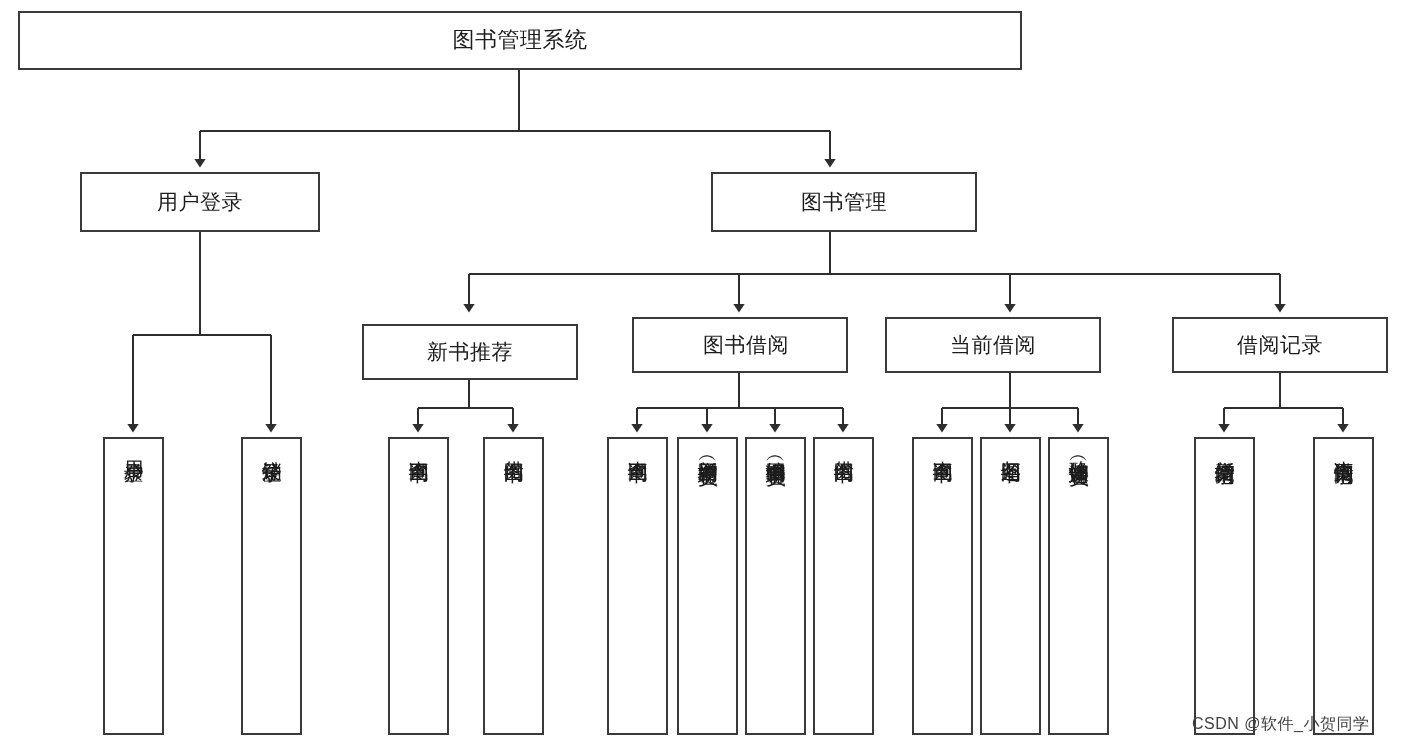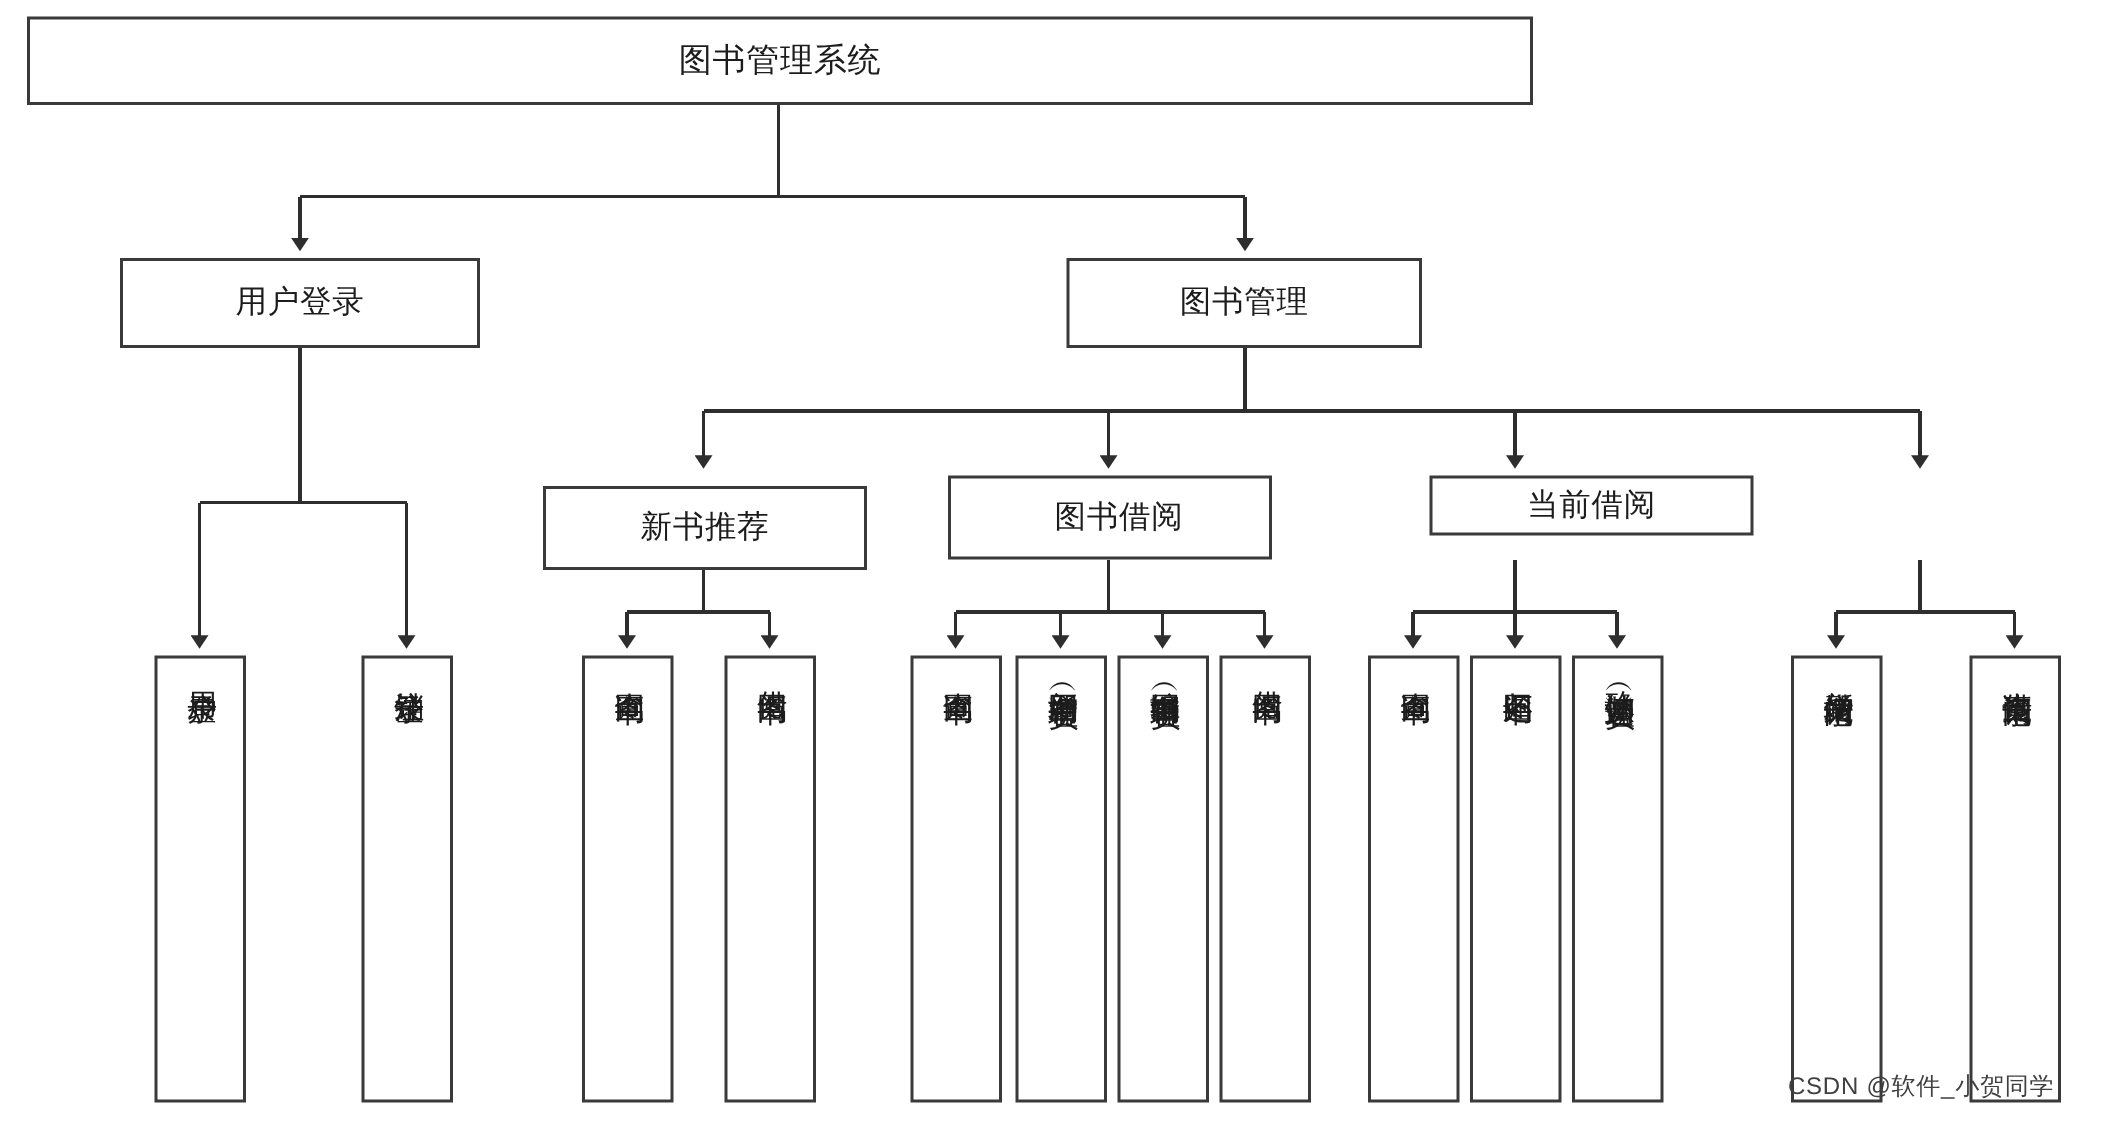--- a/index.html
+++ b/index.html
@@ -127,7 +127,7 @@
   <div class="node node-h" style="left:80px; top:172px; width:240px; height:60px;">
     <span class="label">用户登录</span>
   </div>
-  <div class="node node-h" style="left:711px; top:172px; width:237px; height:60px;">
+  <div class="node node-h" style="left:711px; top:172px; width:266px; height:60px;">
     <span class="label">图书管理</span>
   </div>
 

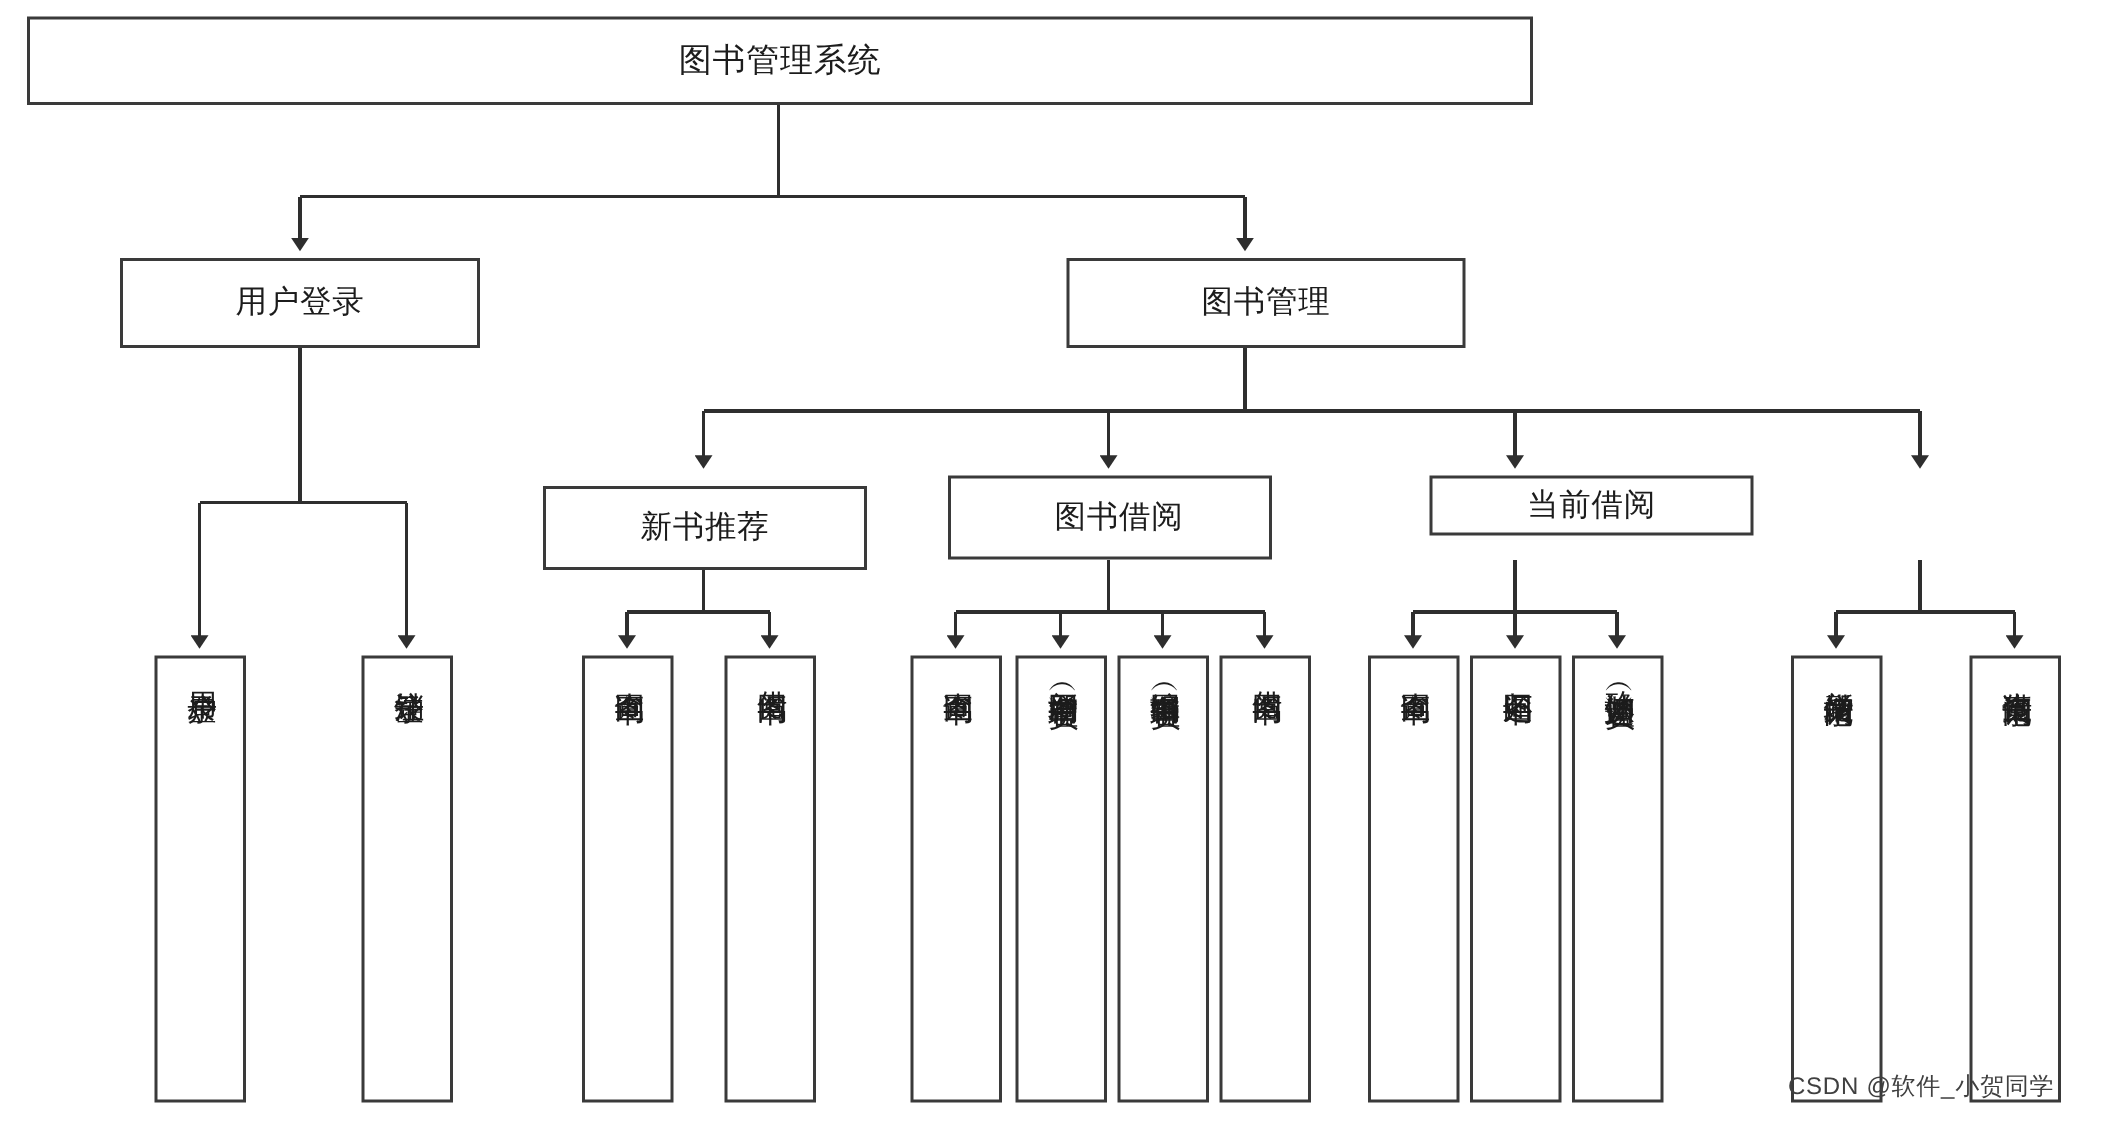--- a/index.html
+++ b/index.html
@@ -137,7 +137,7 @@
   <div class="node node-h" style="left:632px; top:317px; width:216px; height:56px;padding-left:12px;">
     <span class="label">图书借阅</span>
   </div>
-  <div class="node node-h" style="left:953px; top:317px; width:216px; height:40px;">
+  <div class="node node-h" style="left:885px; top:317px; width:216px; height:56px;">
     <span class="label">当前借阅</span>
   </div>
 

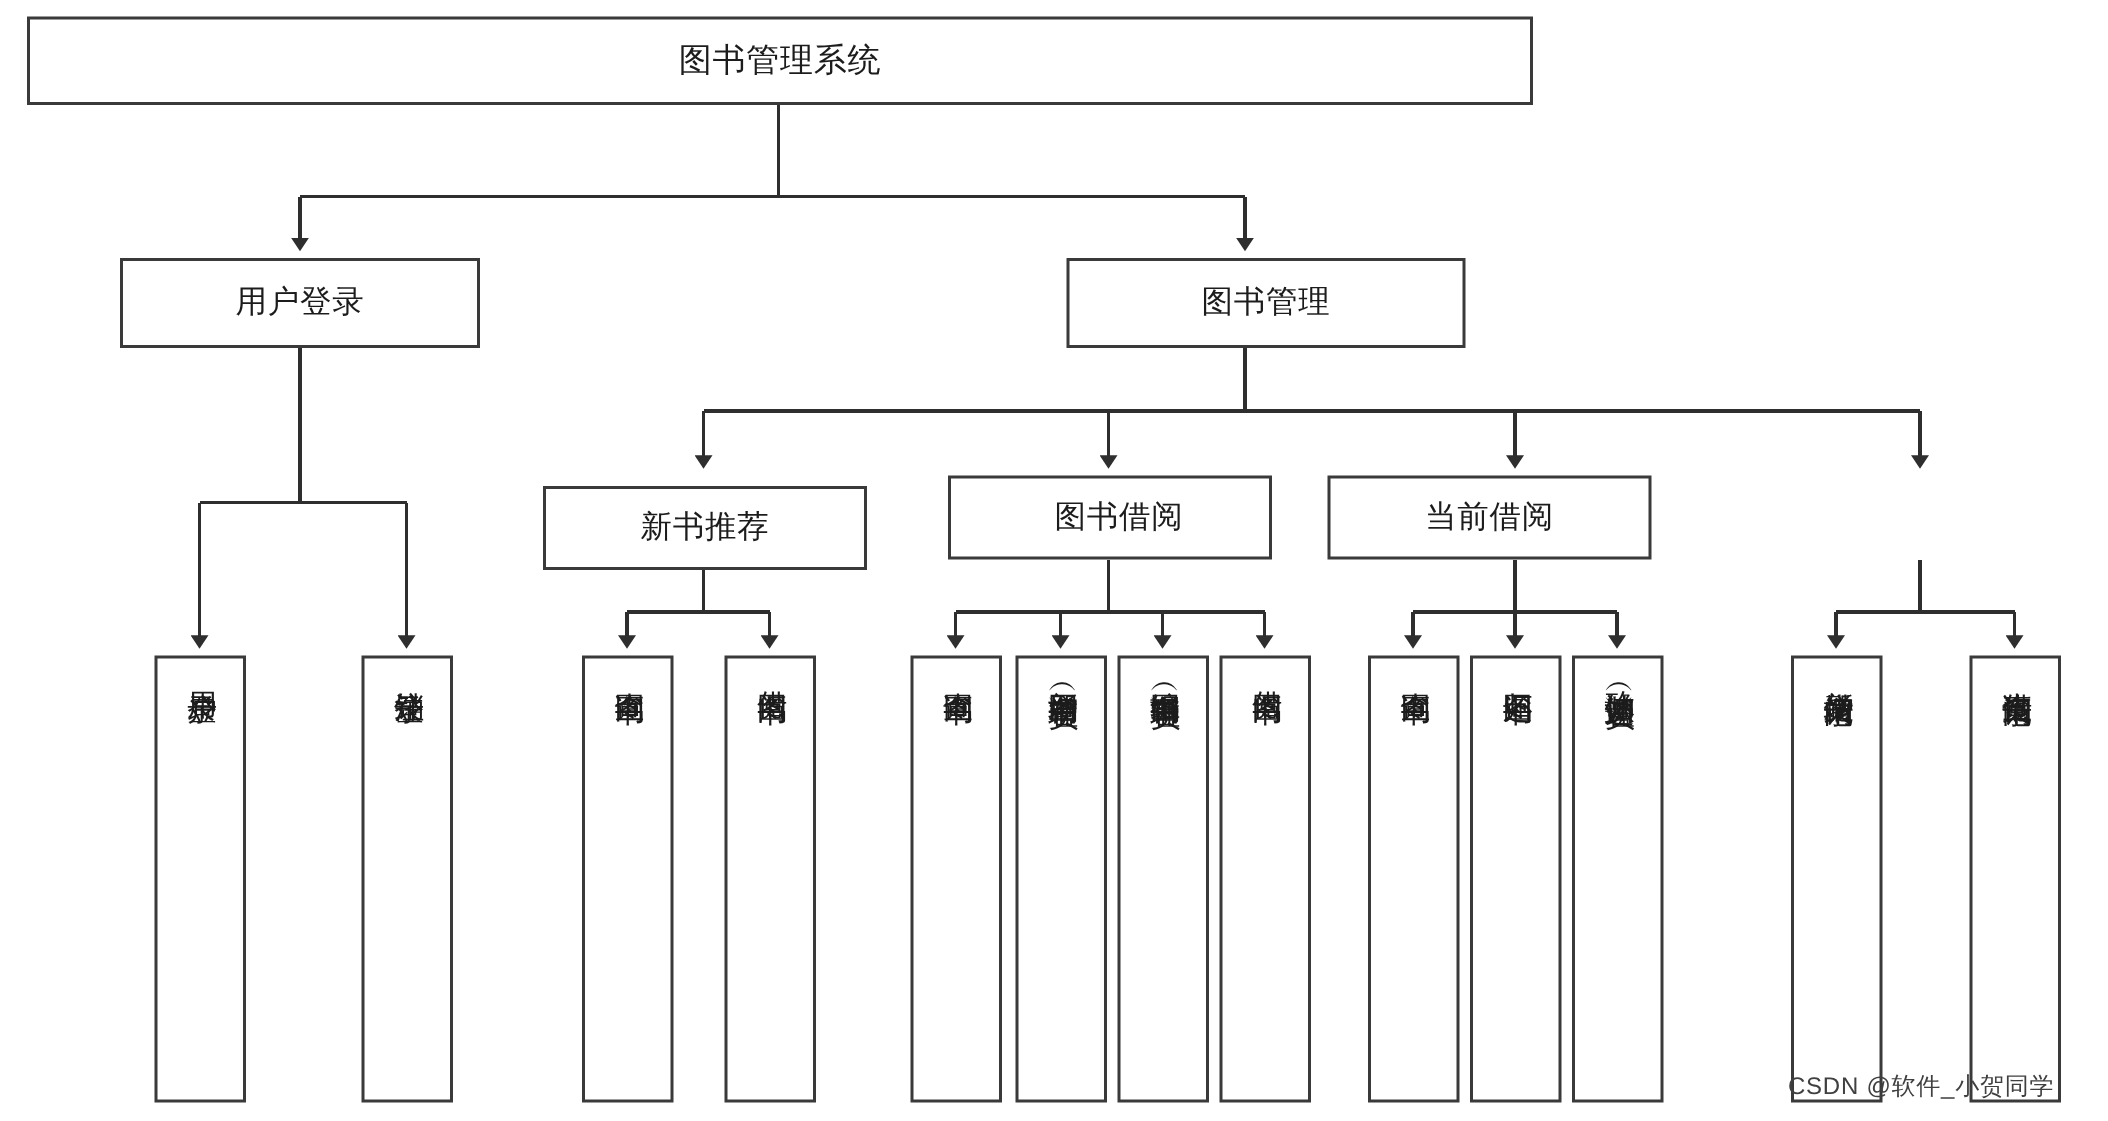--- a/index.html
+++ b/index.html
@@ -140,6 +140,9 @@
   <div class="node node-h" style="left:885px; top:317px; width:216px; height:56px;">
     <span class="label">当前借阅</span>
   </div>
+  <div class="node node-h" style="left:1172px; top:317px; width:216px; height:56px;">
+    <span class="label">借阅记录</span>
+  </div>
 
   <div class="node node-v" style="left:103px; top:437px; width:61px; height:298px;">
     <span class="label">用户登录</span>

